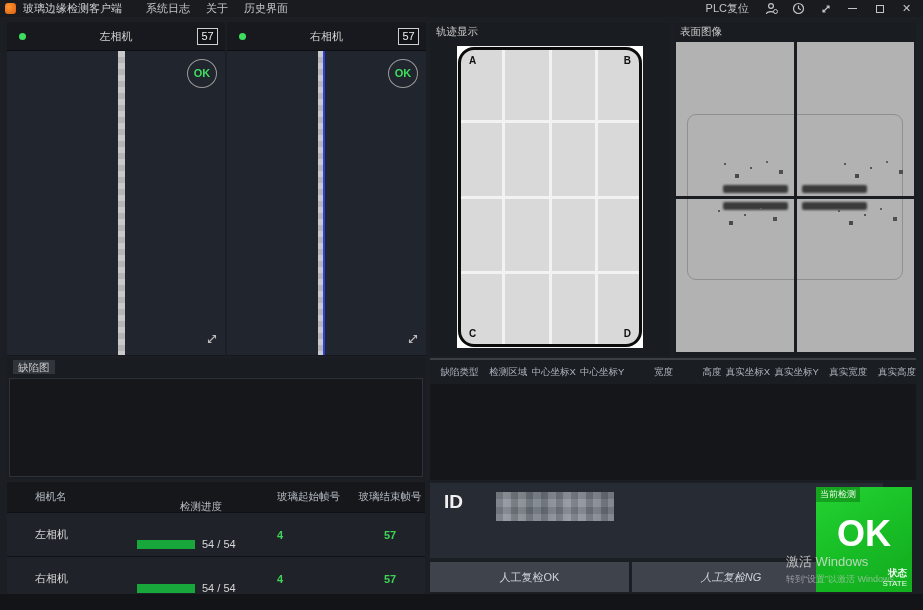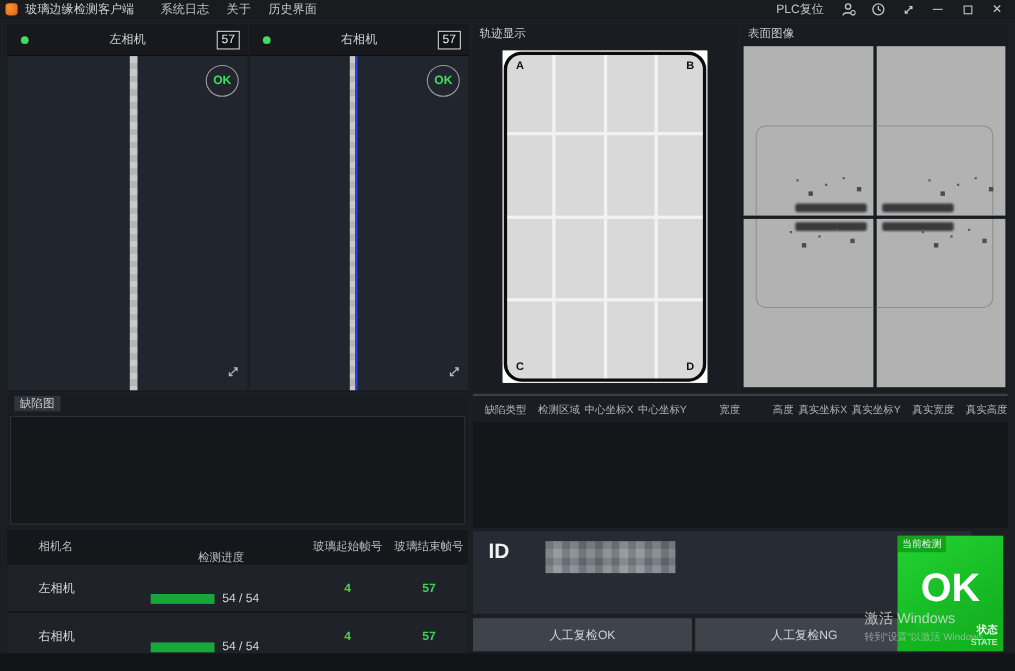--- a/index.html
+++ b/index.html
@@ -92,7 +92,7 @@
            font-size:11px; color:#d6d6d6; }
   .c1 { width:118px; padding-left:28px; }
   .c2 { width:152px; display:flex; align-items:center; justify-content:flex-start; padding-left:12px;margin-top:19px; }
-  .c3 { width:78px; text-align:center; }
+  .c3 { width:78px; }
   .c4 { width:70px; text-align:center; }
   .cthead .c2 { justify-content:center; padding-left:0; }
   .pbar { width:58px; height:9px; background:#18a73a; margin-right:7px; }

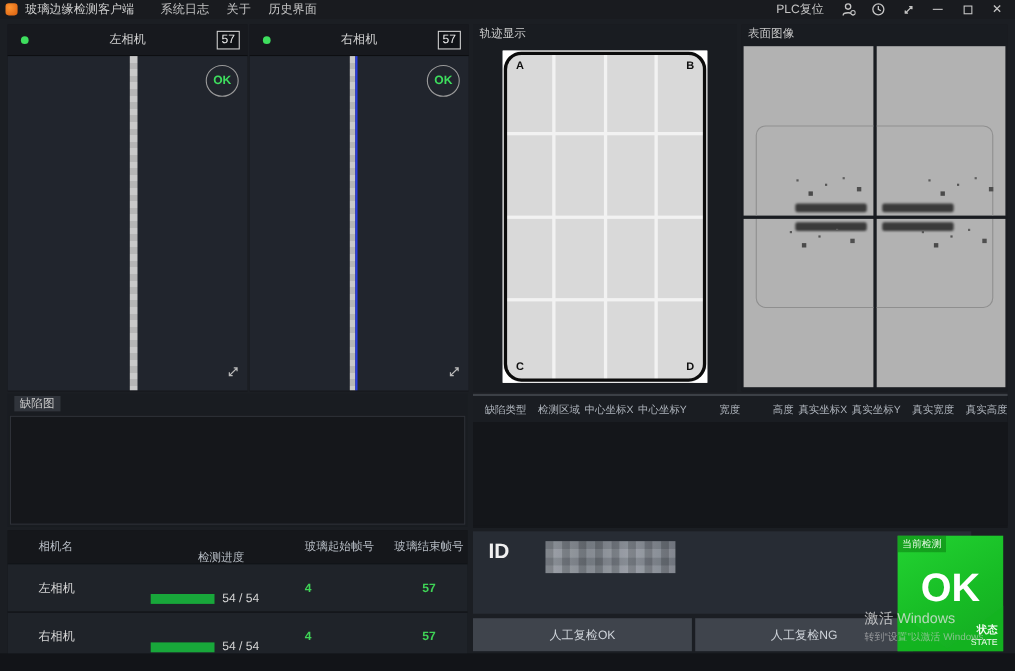--- a/index.html
+++ b/index.html
@@ -121,7 +121,7 @@
   .rbtn { position:absolute; top:562px; height:30px; background:#3f444c; color:#ced3d9; font-size:11px;
           display:flex; align-items:center; justify-content:center; cursor:pointer; }
   #btn-ok { left:430px; width:199px; }
-  #btn-ng { left:632px; width:198px; }
+  #btn-ng { left:632px; width:198px;font-style:italic; }
 
   
   #badge { position:absolute; left:816px; top:487px; width:96px; height:105px; overflow:hidden;

